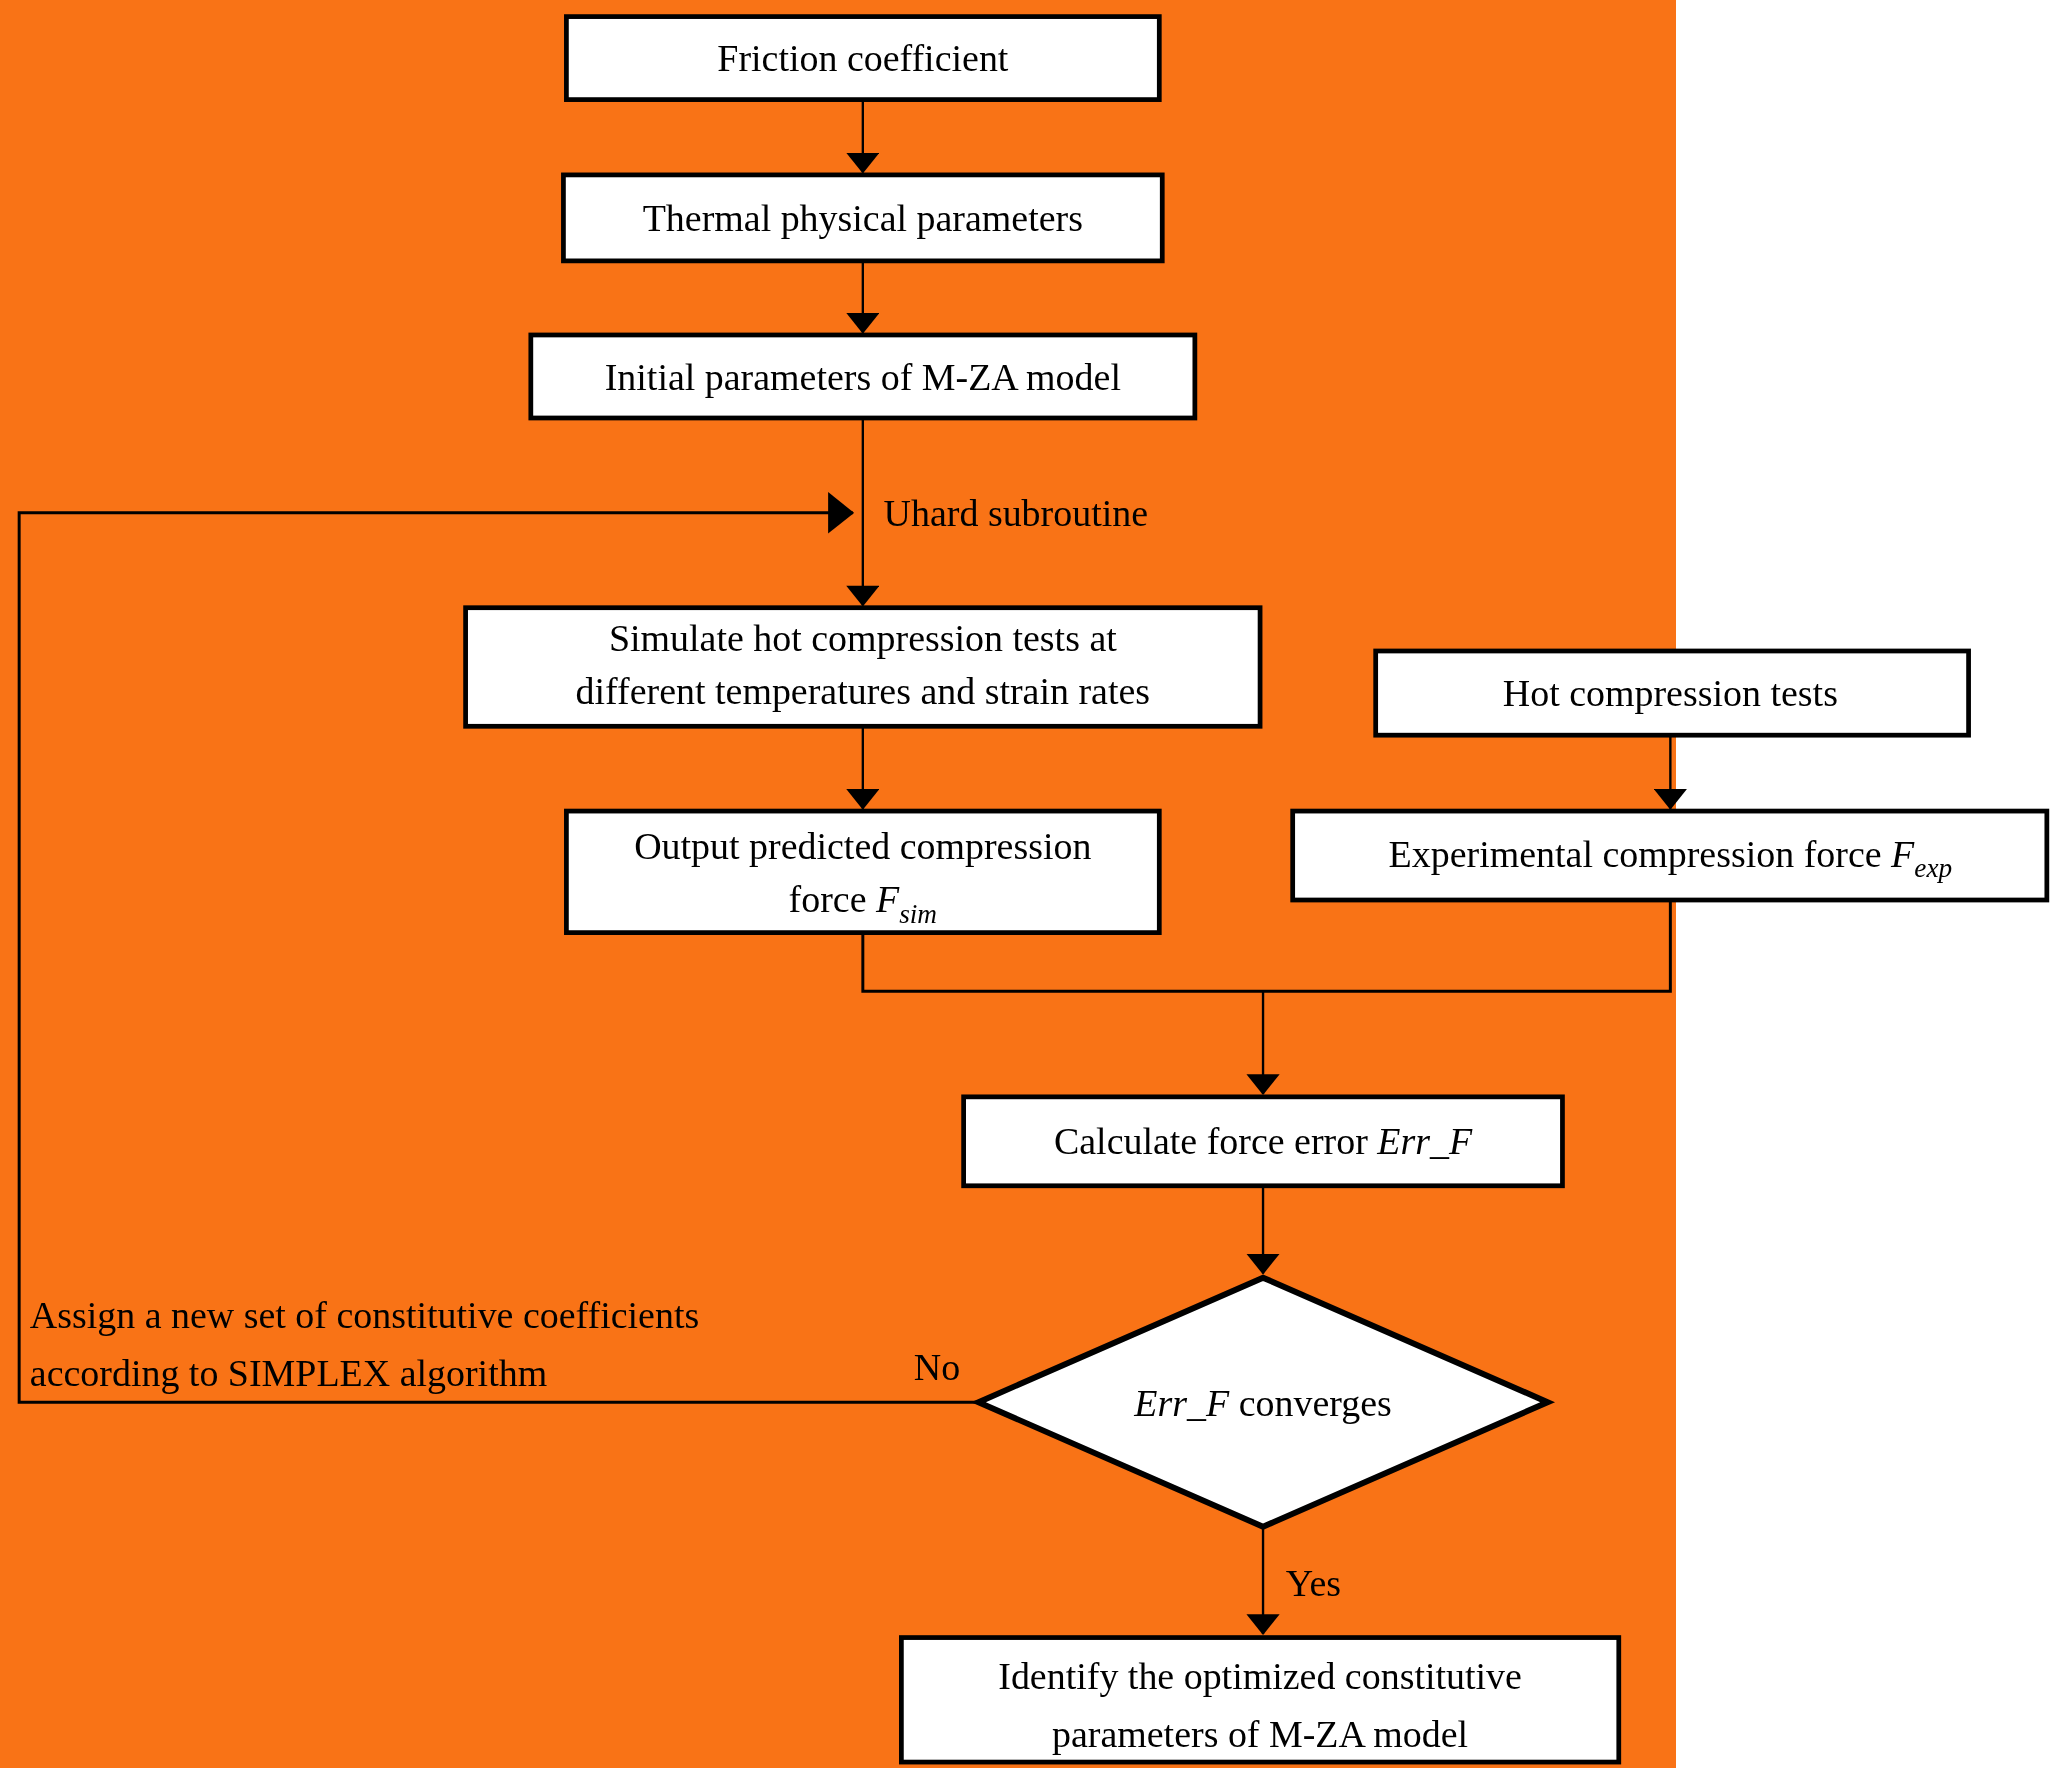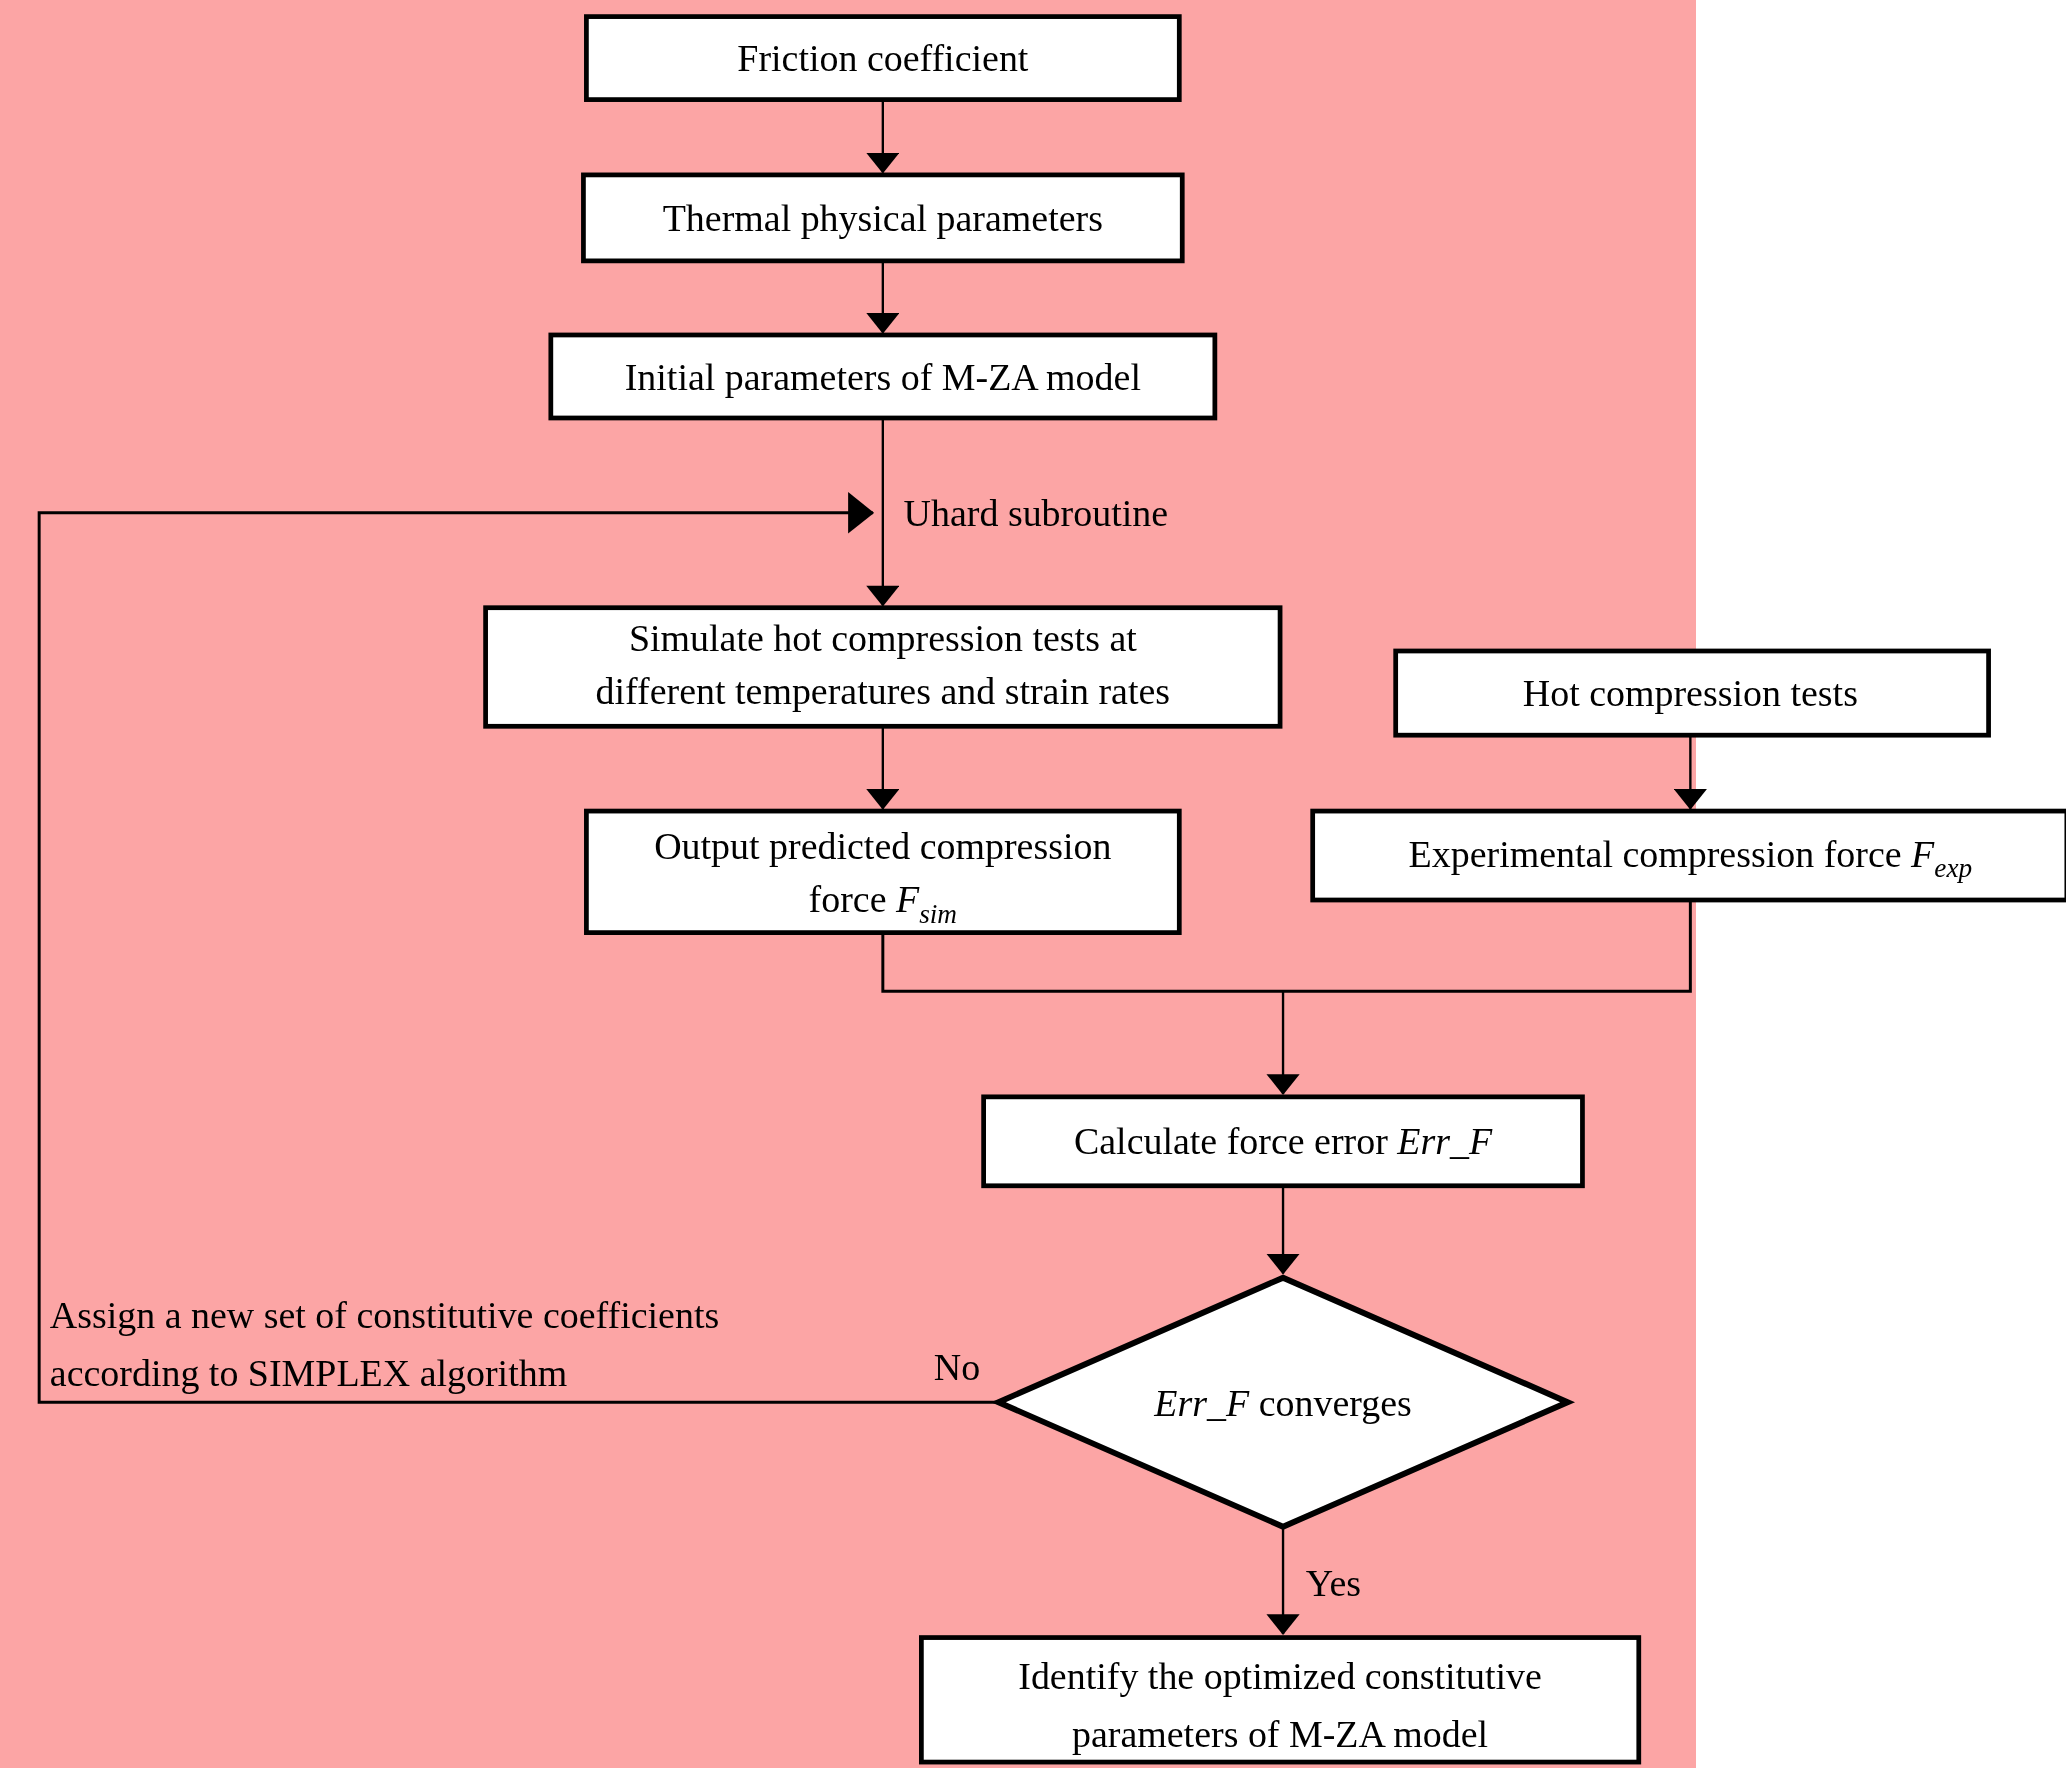--- a/index.html
+++ b/index.html
@@ -13,8 +13,7 @@
     position: relative;
     width: 1676px;
     height: 1768px;
-    background: #fca5a5;
-    padding-left: 20px;
+    background: #f97316;
   }
   svg { display: block; width: 2066px; height: 1768px; }
   text {

